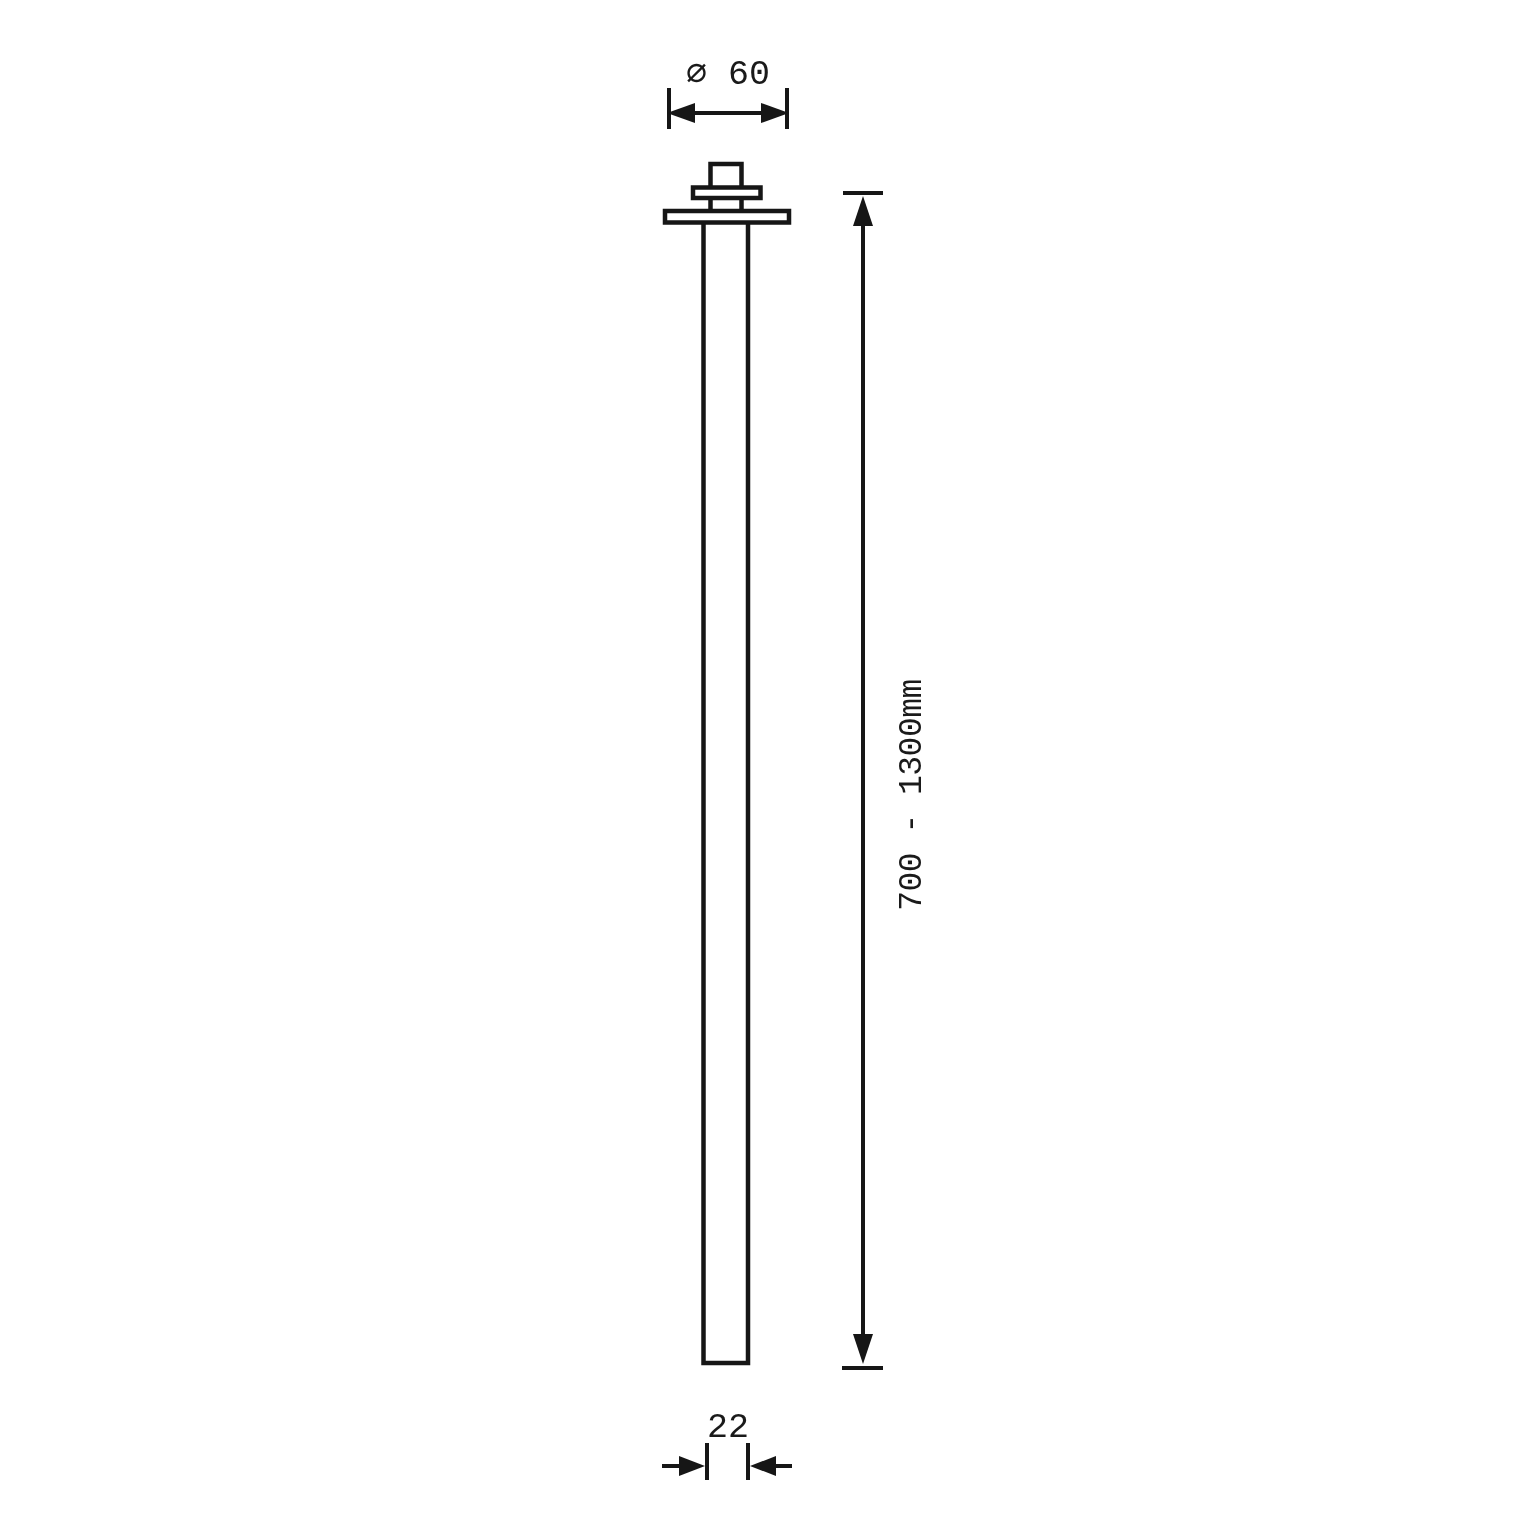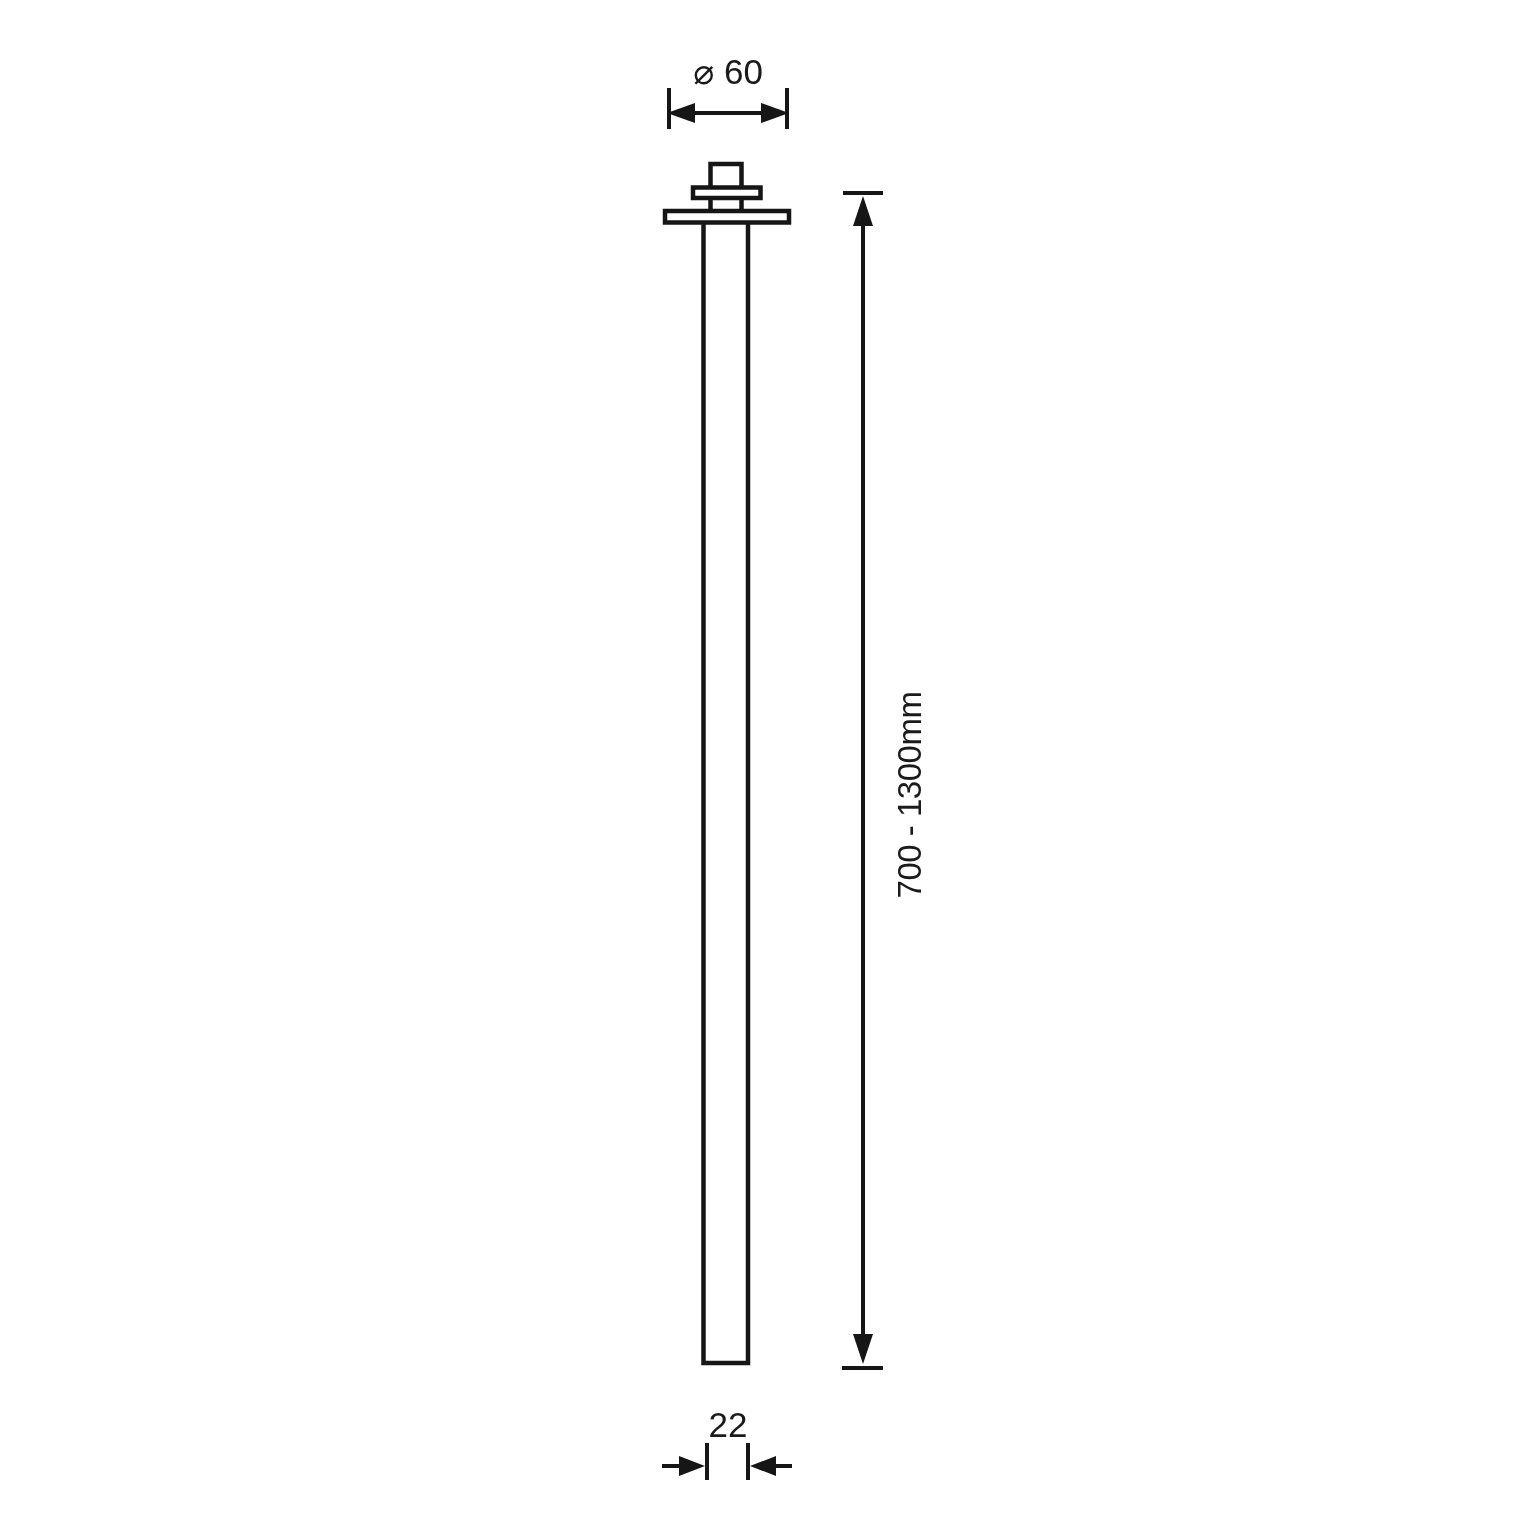--- a/index.html
+++ b/index.html
@@ -12,7 +12,7 @@
     width: 1540px;
     height: 1540px;
     background: #ffffff;
-    font-family: Liberation Sans, sans-serif;
+    font-family: Liberation Mono, monospace;
   }
   svg { display: block; }
   .shape {

